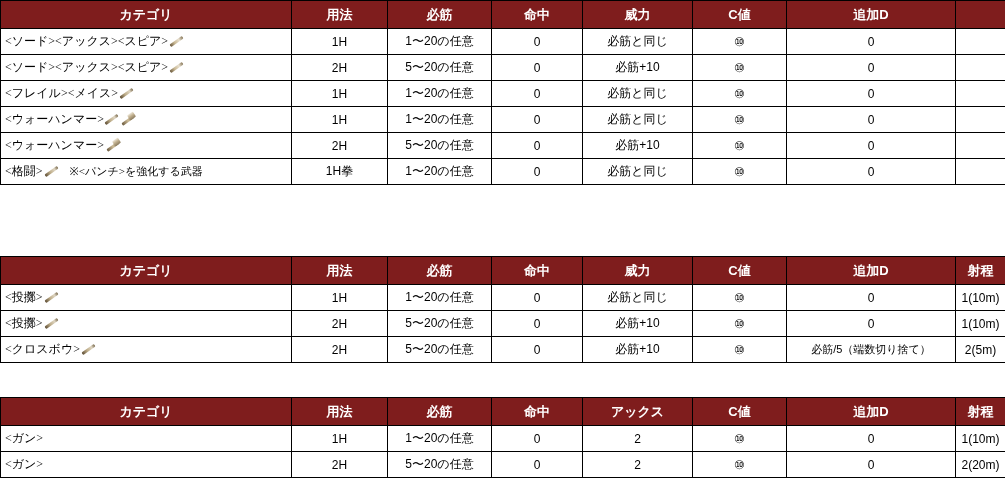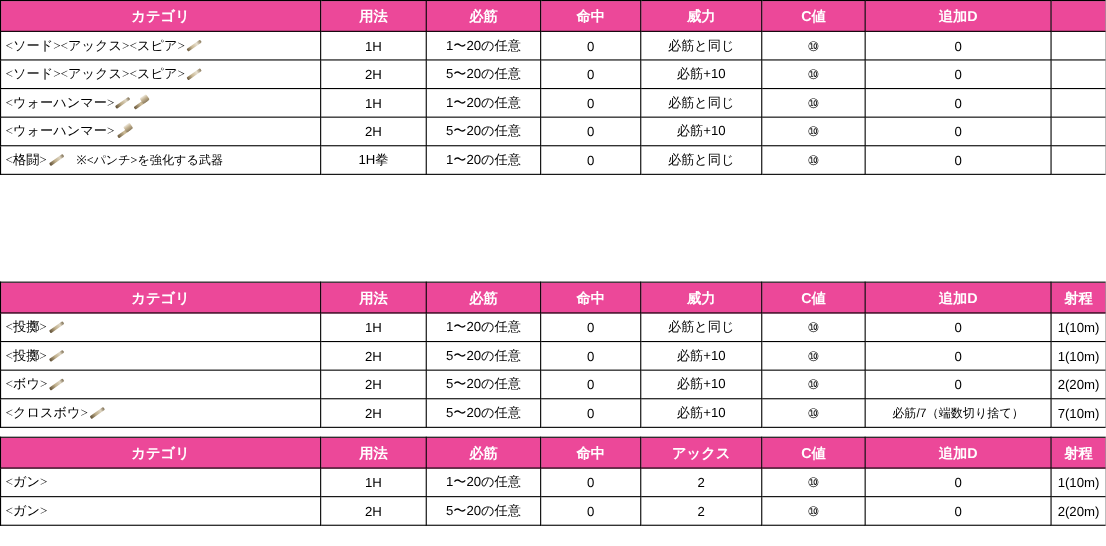--- a/index.html
+++ b/index.html
@@ -29,7 +29,7 @@
   .tbl-guns    { position: absolute; top: 397px; left: 0; }
 
   thead th {
-    background: #ec4899;
+    background: #7f1d1d;
     color: #ffffff;
     font-size: 13px;
     font-weight: bold;

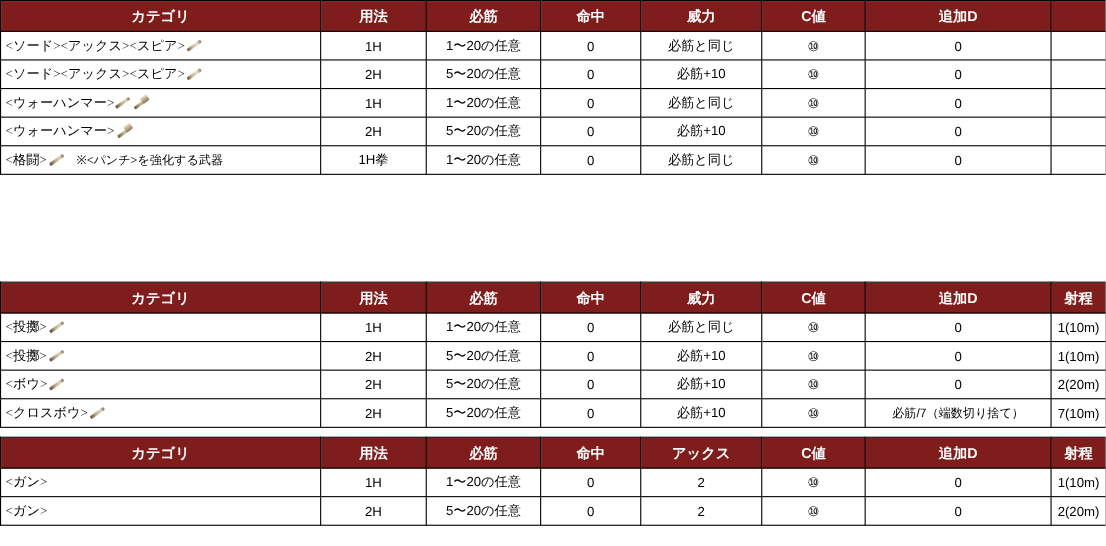--- a/index.html
+++ b/index.html
@@ -149,6 +149,16 @@
         <td class="c"></td>
       </tr>
       <tr>
+        <td class="l"><span>&lt;フレイル&gt;&lt;メイス&gt;</span><span class="wicon ic-bar"><i></i></span></td>
+        <td class="c">1H</td>
+        <td class="c">1〜20の任意</td>
+        <td class="c">0</td>
+        <td class="c">必筋と同じ</td>
+        <td class="c">⑩</td>
+        <td class="c">0</td>
+        <td class="c"></td>
+      </tr>
+      <tr>
         <td class="l two-icons"><span>&lt;ウォーハンマー&gt;</span><span class="wicon ic-bar"><i></i></span><span class="wicon ic-hammer"><i class="h1"></i><i class="h2"></i></span></td>
         <td class="c">1H</td>
         <td class="c">1〜20の任意</td>

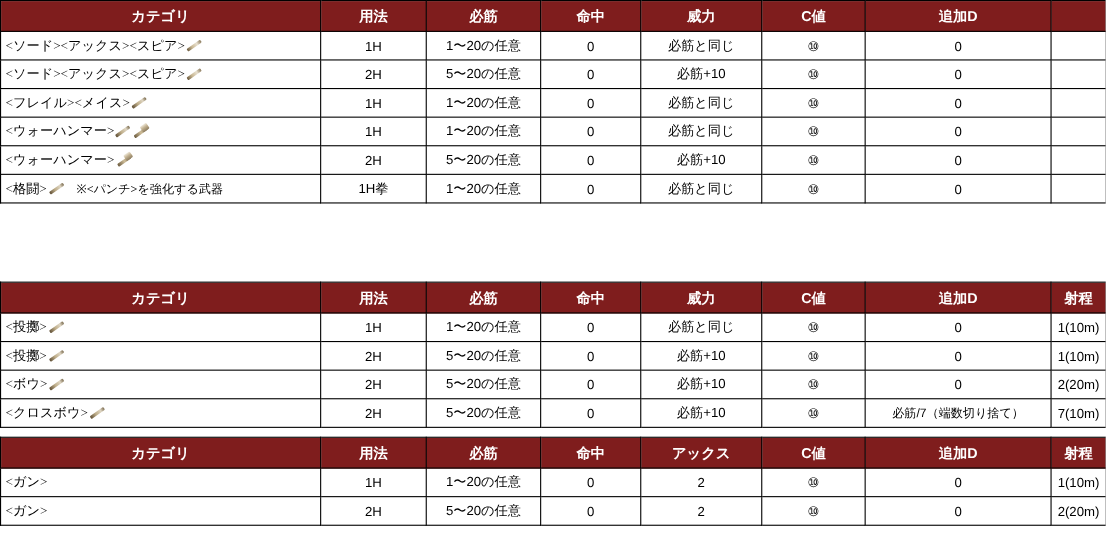--- a/index.html
+++ b/index.html
@@ -236,16 +236,6 @@
         <td class="c">1(10m)</td>
       </tr>
       <tr>
-        <td class="l"><span>&lt;ボウ&gt;</span><span class="wicon ic-bar"><i></i></span></td>
-        <td class="c">2H</td>
-        <td class="c">5〜20の任意</td>
-        <td class="c">0</td>
-        <td class="c">必筋+10</td>
-        <td class="c">⑩</td>
-        <td class="c">0</td>
-        <td class="c">2(20m)</td>
-      </tr>
-      <tr>
         <td class="l"><span>&lt;クロスボウ&gt;</span><span class="wicon ic-bar"><i></i></span></td>
         <td class="c">2H</td>
         <td class="c">5〜20の任意</td>

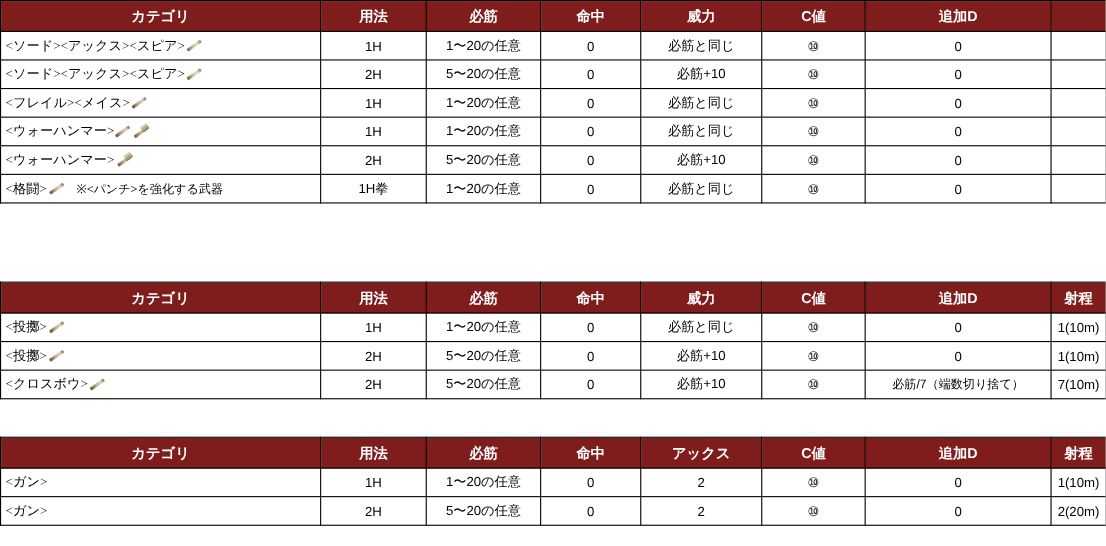--- a/index.html
+++ b/index.html
@@ -242,7 +242,7 @@
         <td class="c">0</td>
         <td class="c">必筋+10</td>
         <td class="c">⑩</td>
-        <td class="c small">必筋/7（端数切り捨て）</td>
+        <td class="c small">必筋/5（端数切り捨て）</td>
         <td class="c">7(10m)</td>
       </tr>
     </tbody>

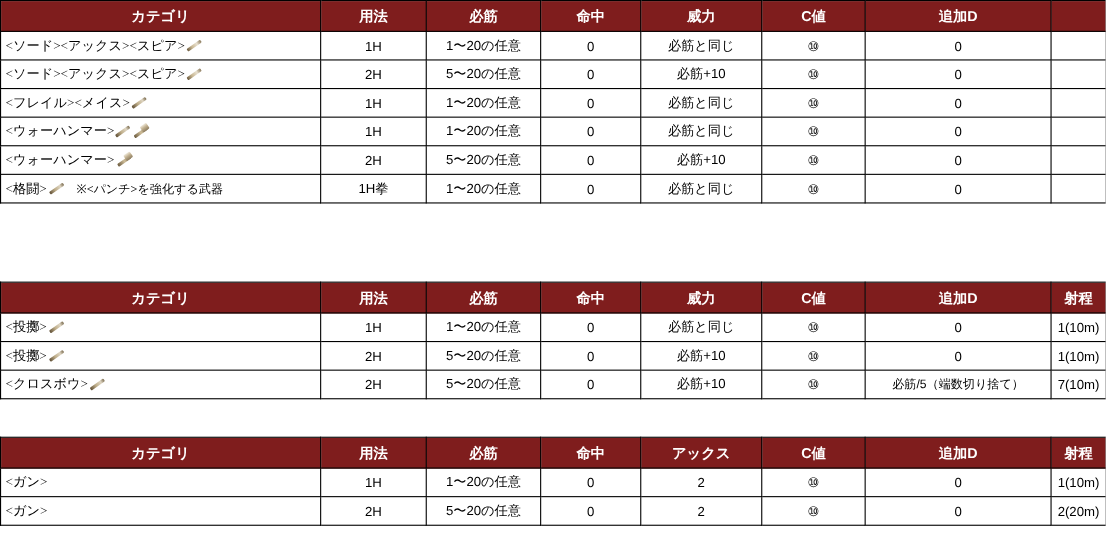--- a/index.html
+++ b/index.html
@@ -243,7 +243,7 @@
         <td class="c">必筋+10</td>
         <td class="c">⑩</td>
         <td class="c small">必筋/5（端数切り捨て）</td>
-        <td class="c">7(10m)</td>
+        <td class="c">2(5m)</td>
       </tr>
     </tbody>
   </table>

